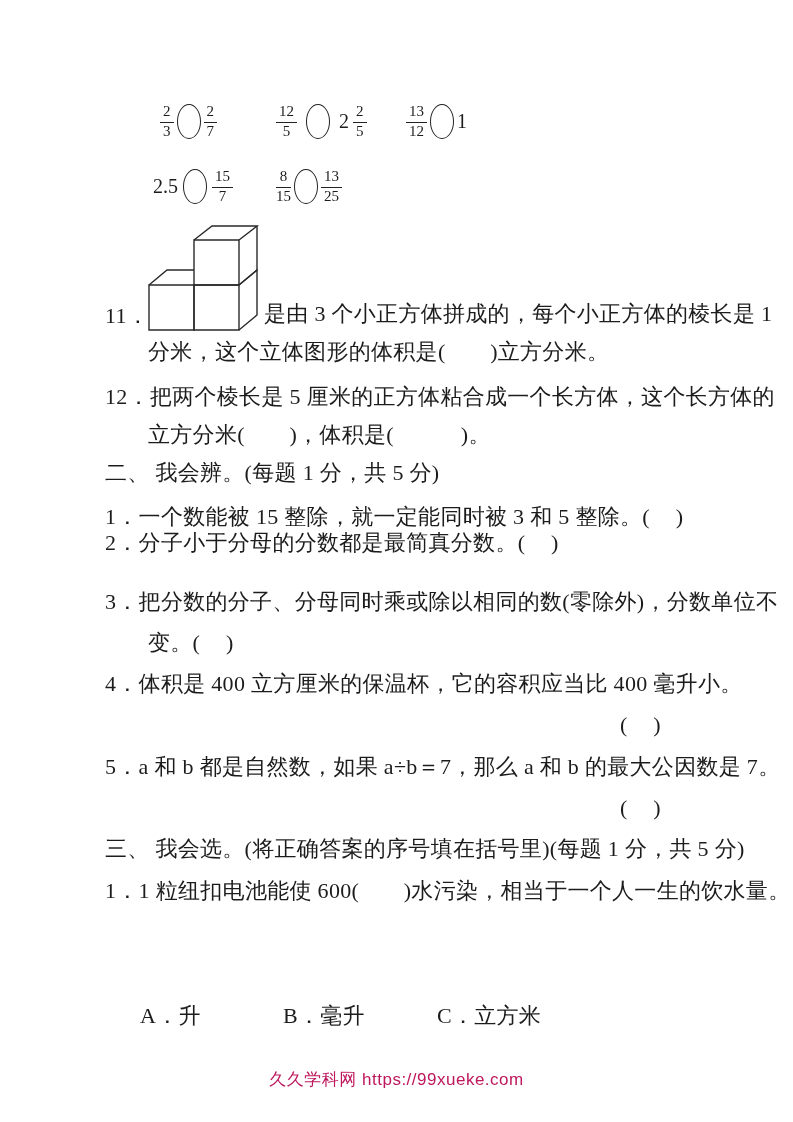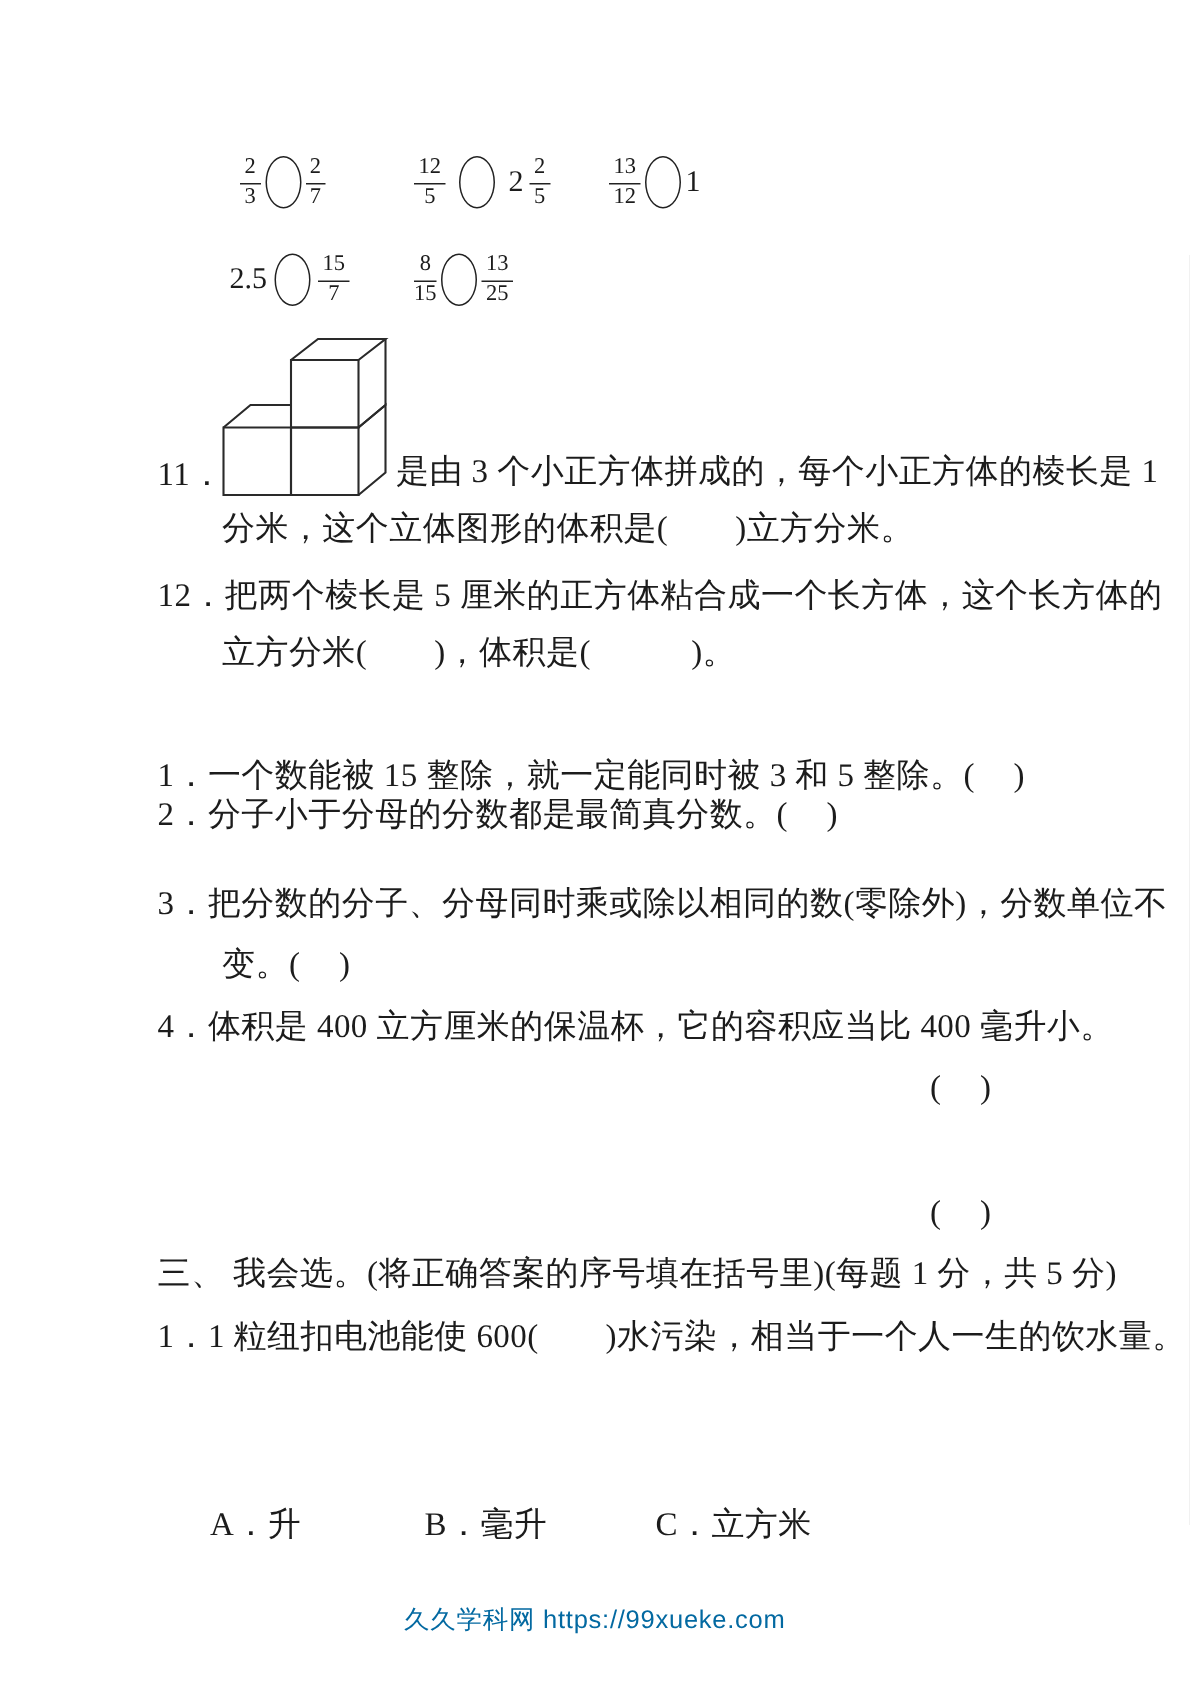--- a/index.html
+++ b/index.html
@@ -117,6 +117,7 @@
   <div class="line" style="left:105px;top:384px">12．把两个棱长是 5 厘米的正方体粘合成一个长方体，这个长方体的</div>
   <div class="line" style="left:148px;top:422px">立方分米(　　)，体积是(　　　)。</div>
 
+  <div class="line" style="left:105px;top:460px">二、 我会辨。(每题 1 分，共 5 分)</div>
 
   <div class="line flex" style="left:105px;top:504px;width:562px">
     <span>1．一个数能被 15 整除，就一定能同时被 3 和 5 整除。</span>

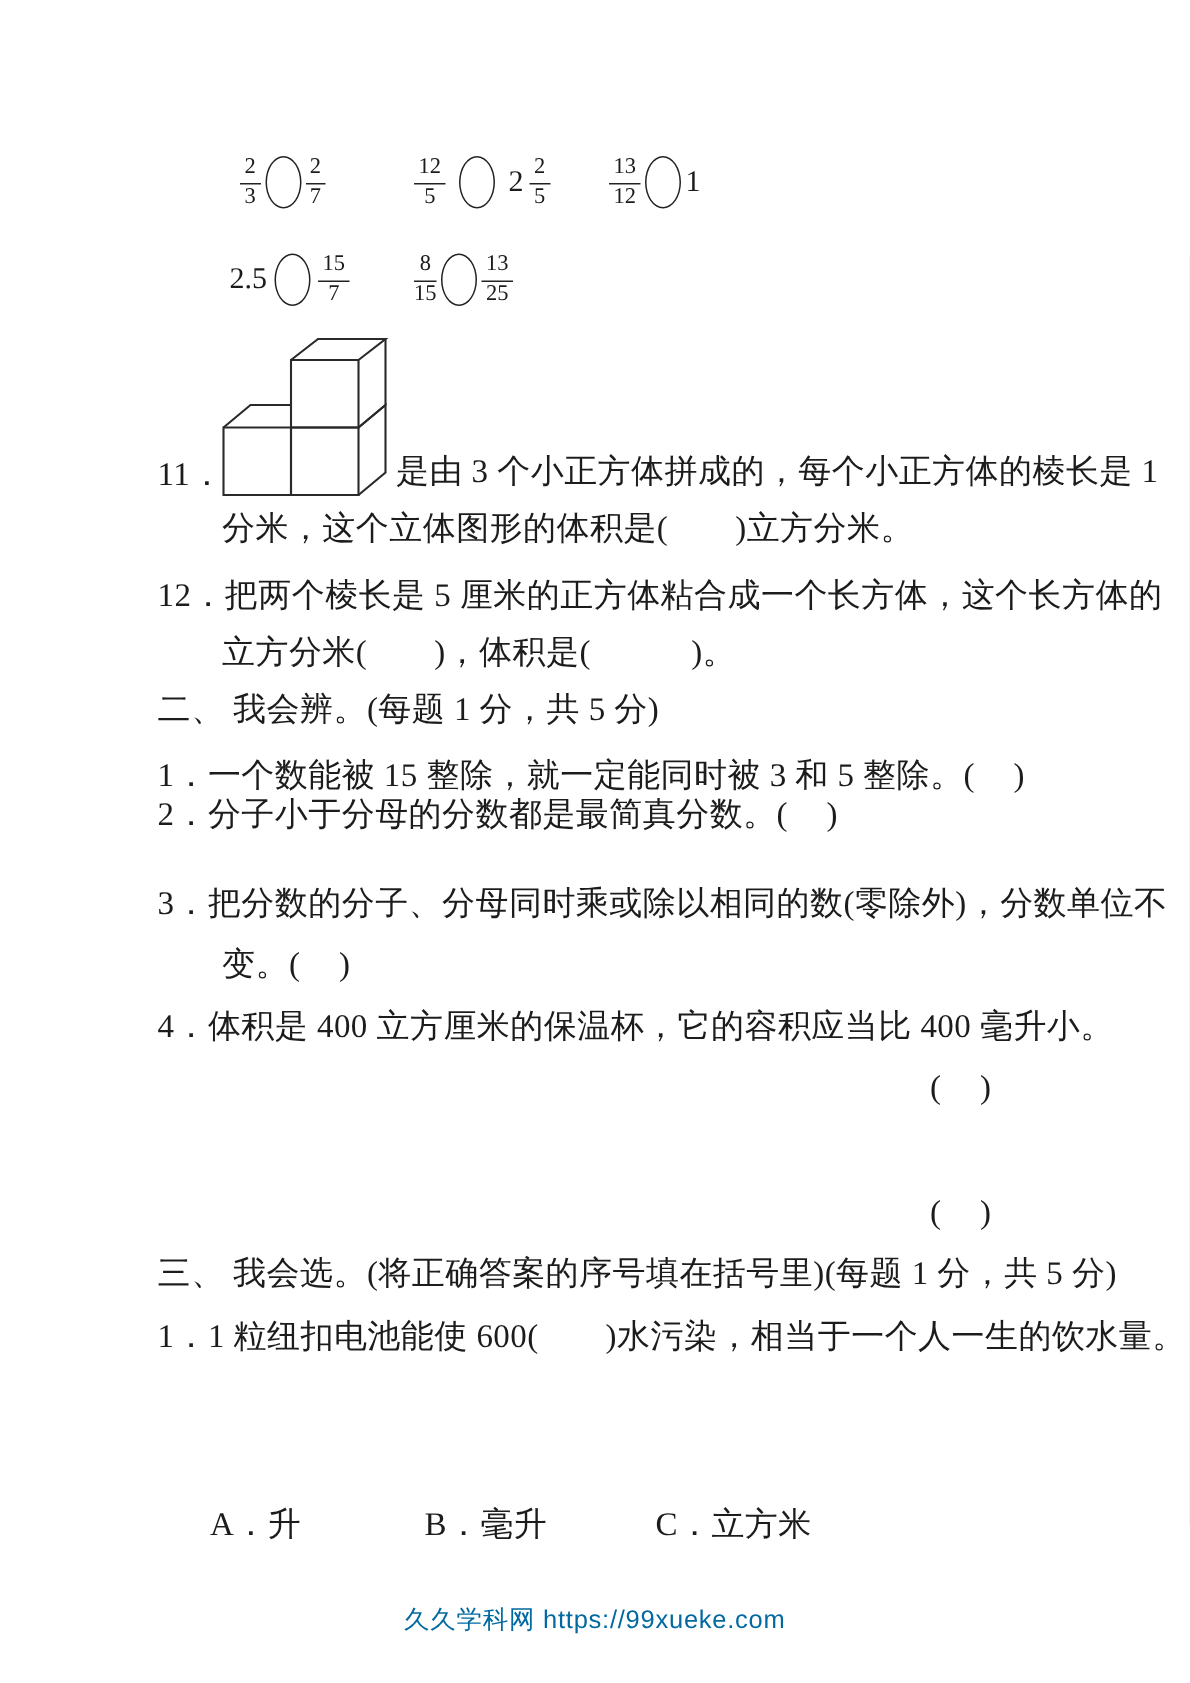--- a/index.html
+++ b/index.html
@@ -138,6 +138,7 @@
   <div class="line" style="left:105px;top:671px">4．体积是 400 立方厘米的保温杯，它的容积应当比 400 毫升小。</div>
   <div class="line bracket" style="left:620px;top:712px">(　)</div>
 
+  <div class="line" style="left:105px;top:754px">5．a 和 b 都是自然数，如果 a÷b＝7，那么 a 和 b 的最大公因数是 7。</div>
   <div class="line bracket" style="left:620px;top:795px">(　)</div>
 
   <div class="line" style="left:105px;top:836px">三、 我会选。(将正确答案的序号填在括号里)(每题 1 分，共 5 分)</div>

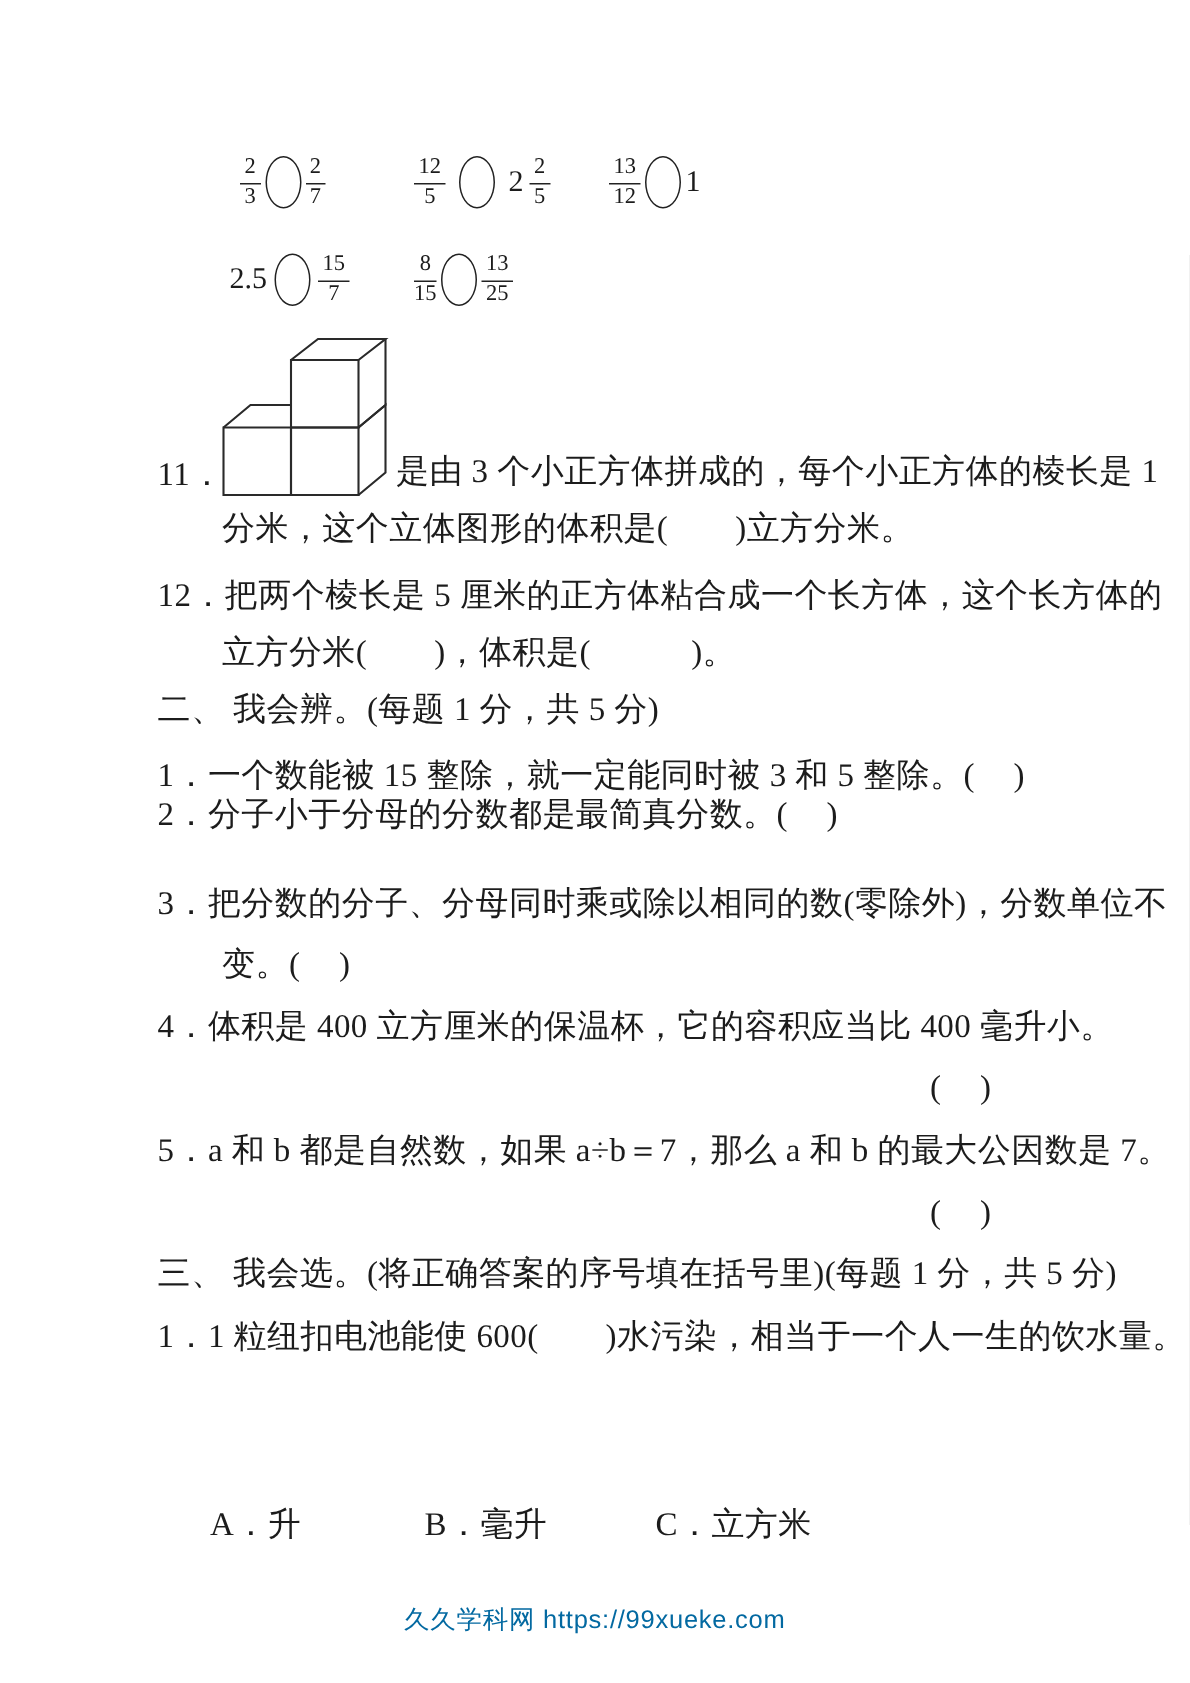--- a/index.html
+++ b/index.html
@@ -33,7 +33,7 @@
   .figure { position:absolute; }
   .footer {
     position:absolute; left:0; top:1068px; width:793px;
-    text-align:center; font-size:17px; color:#0369a1;
+    text-align:center; font-size:17px; color:#be185d;
     font-family:"Liberation Sans","DejaVu Sans",sans-serif;
     letter-spacing:0.5px;
   }

